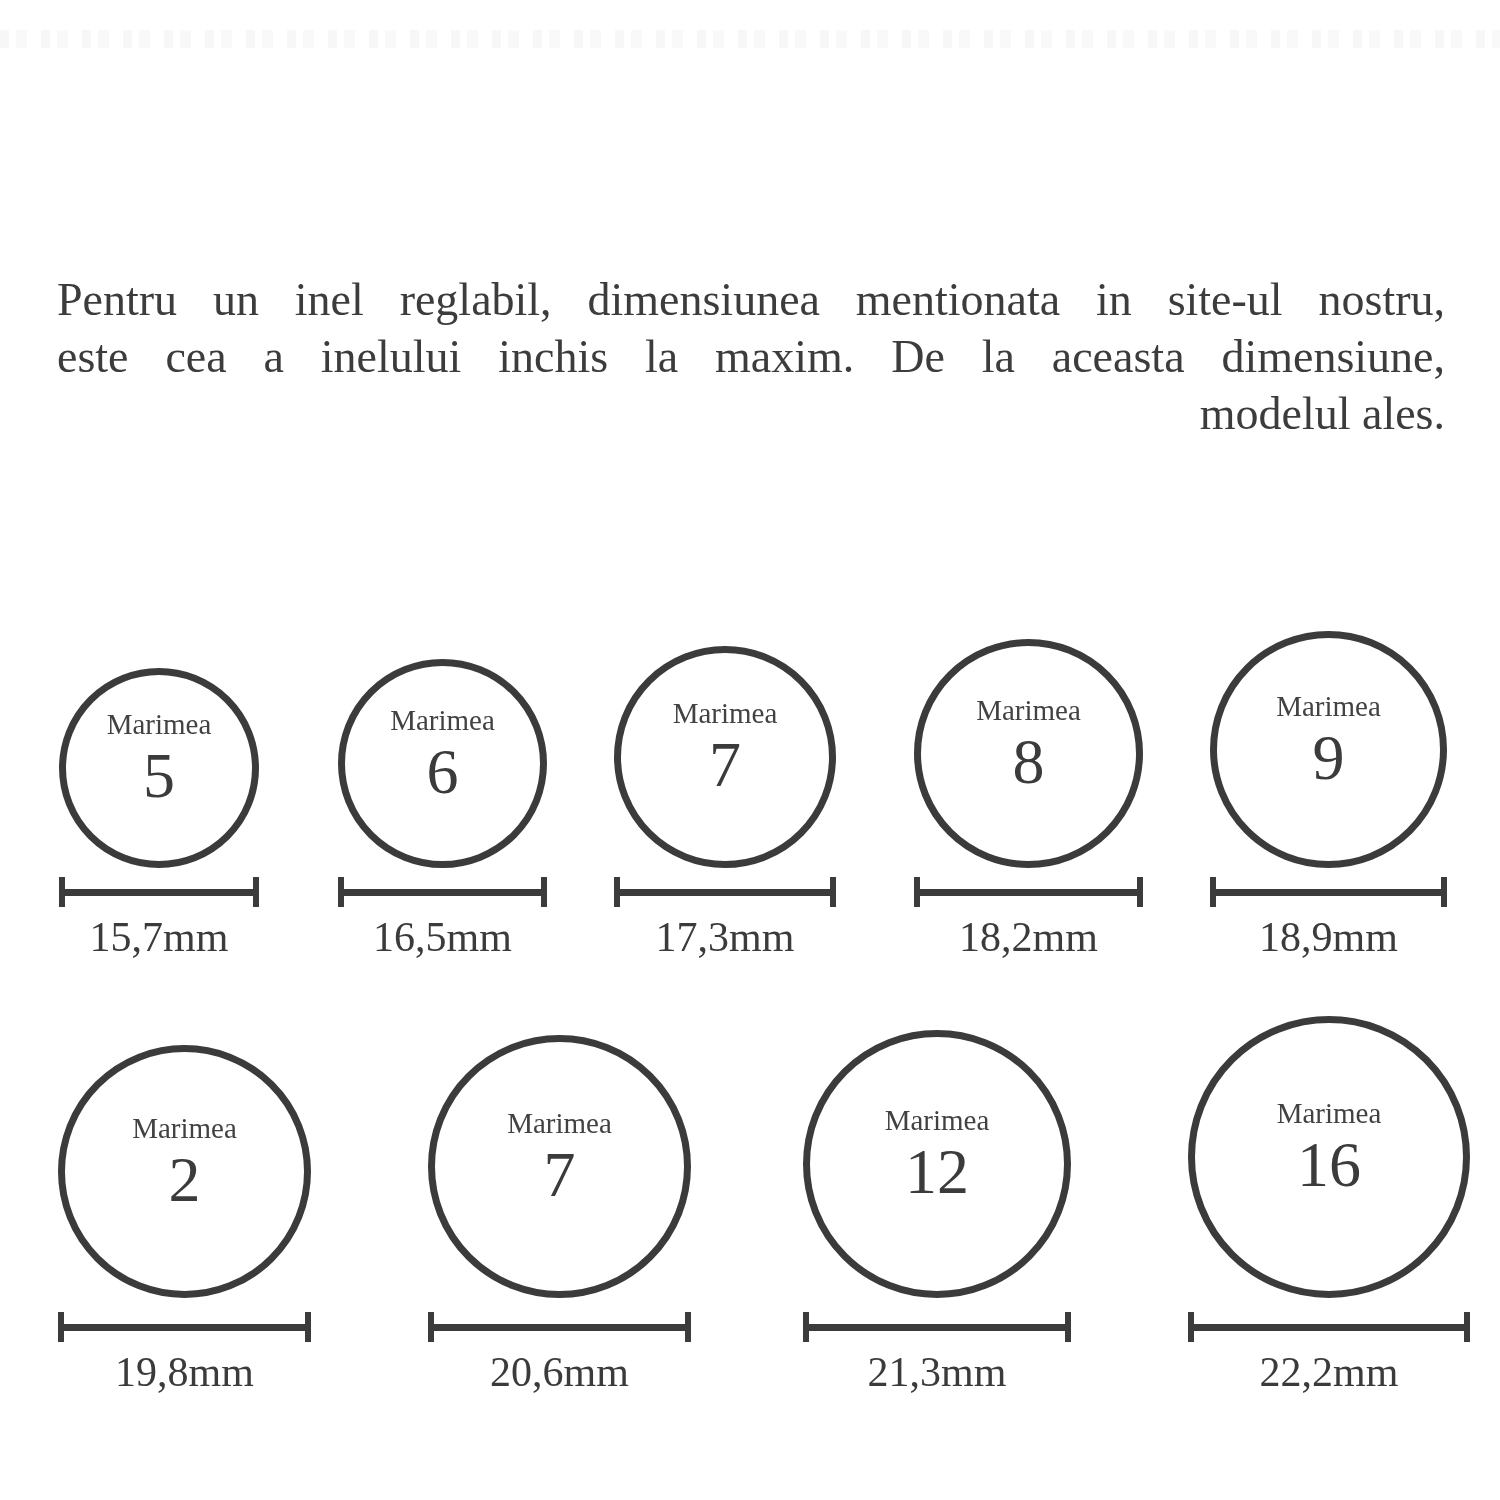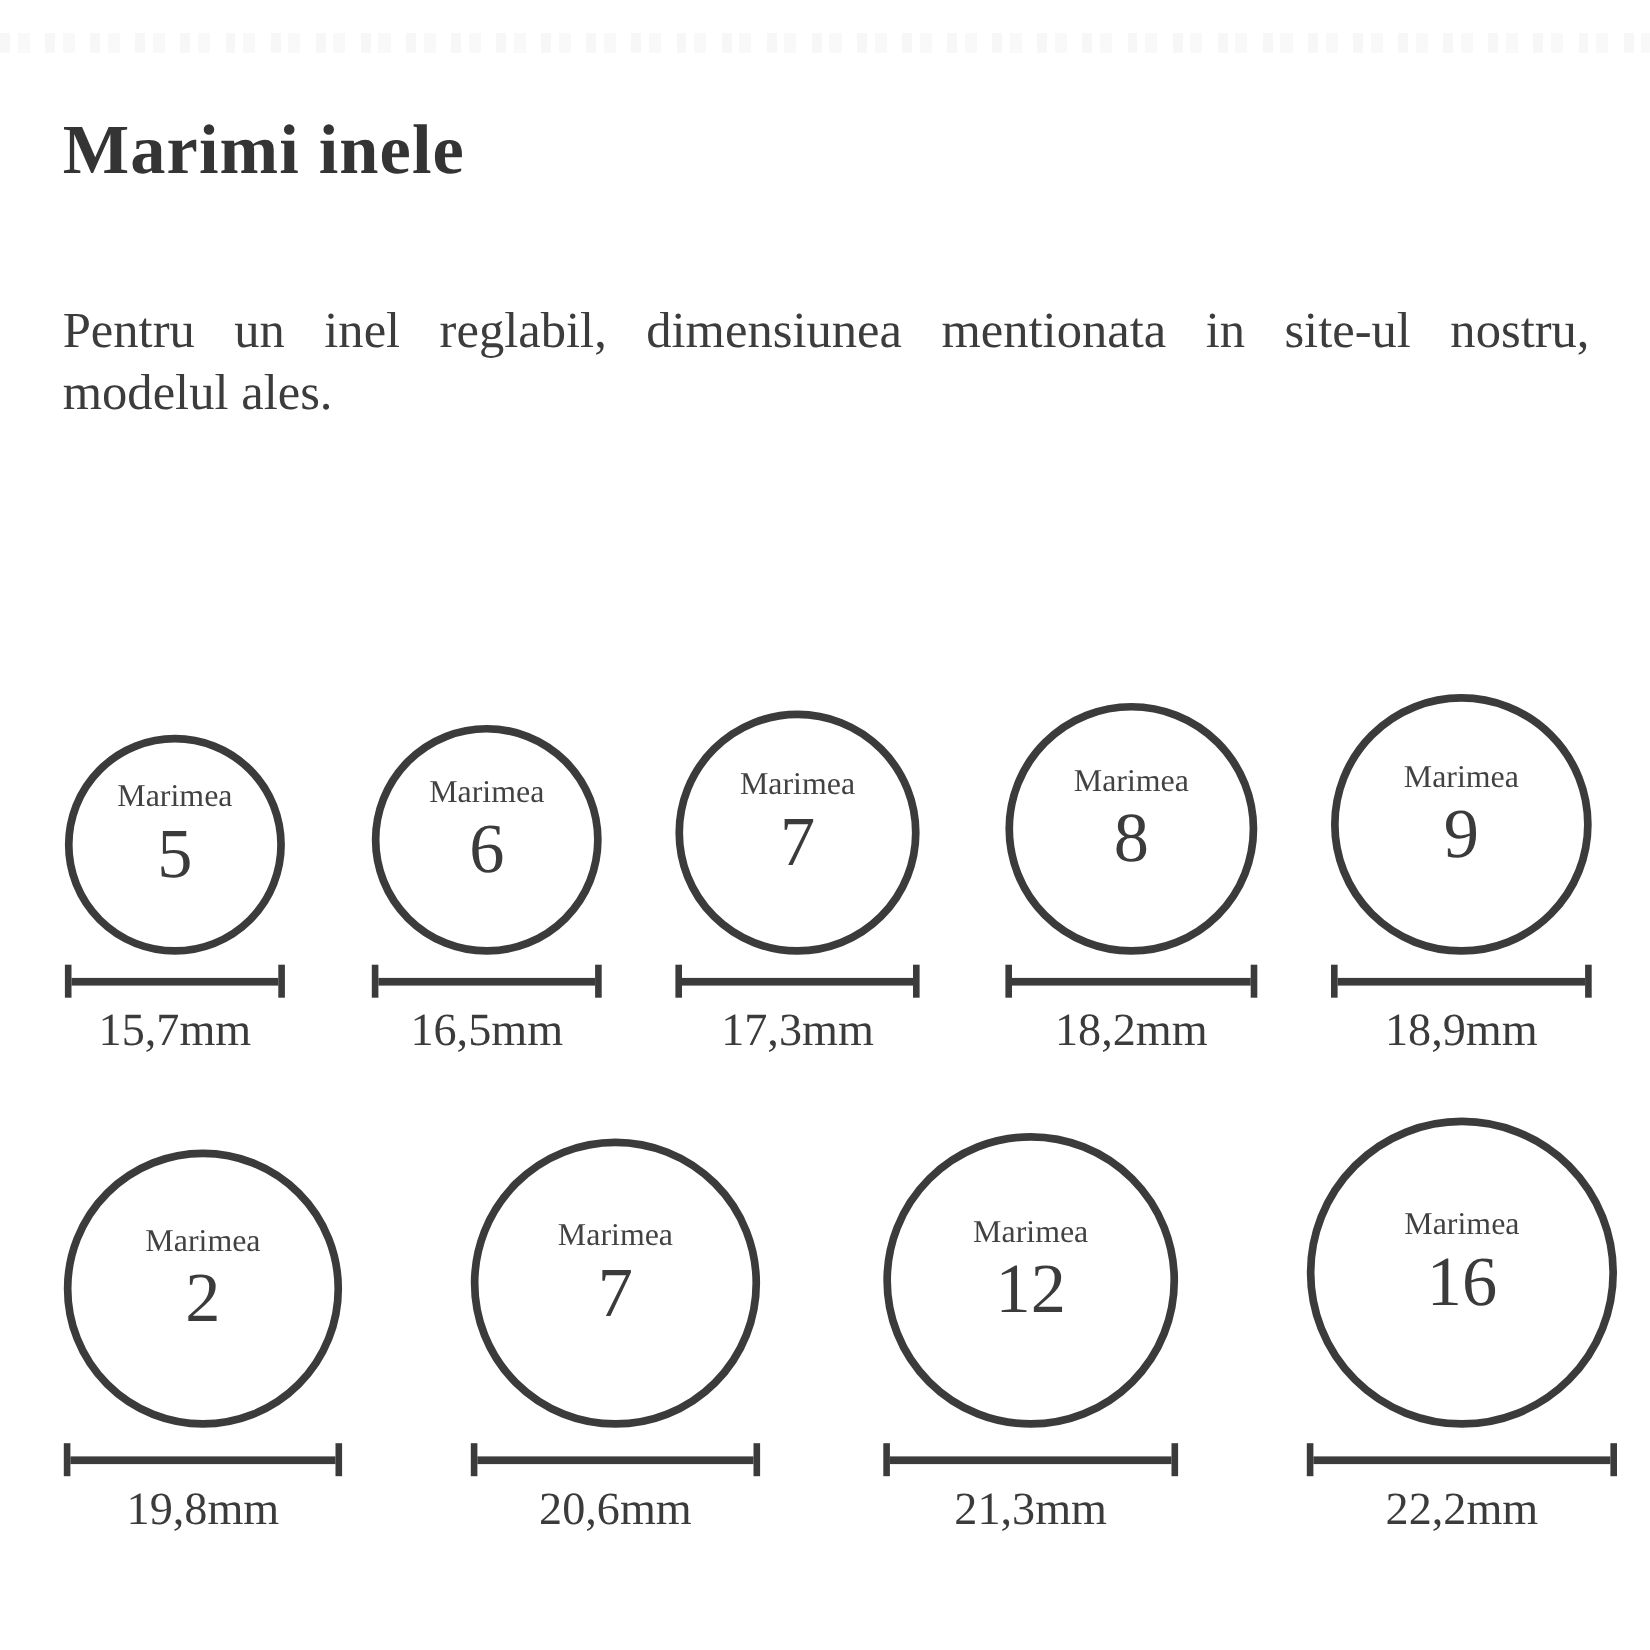--- a/index.html
+++ b/index.html
@@ -113,7 +113,6 @@
 
   <div class="top-noise"></div>
 
-  <h1 class="title">Marimi inele</h1>
 
   <div class="intro">
     <span class="jline">Pentru un inel reglabil, dimensiunea mentionata in site-ul nostru,</span>

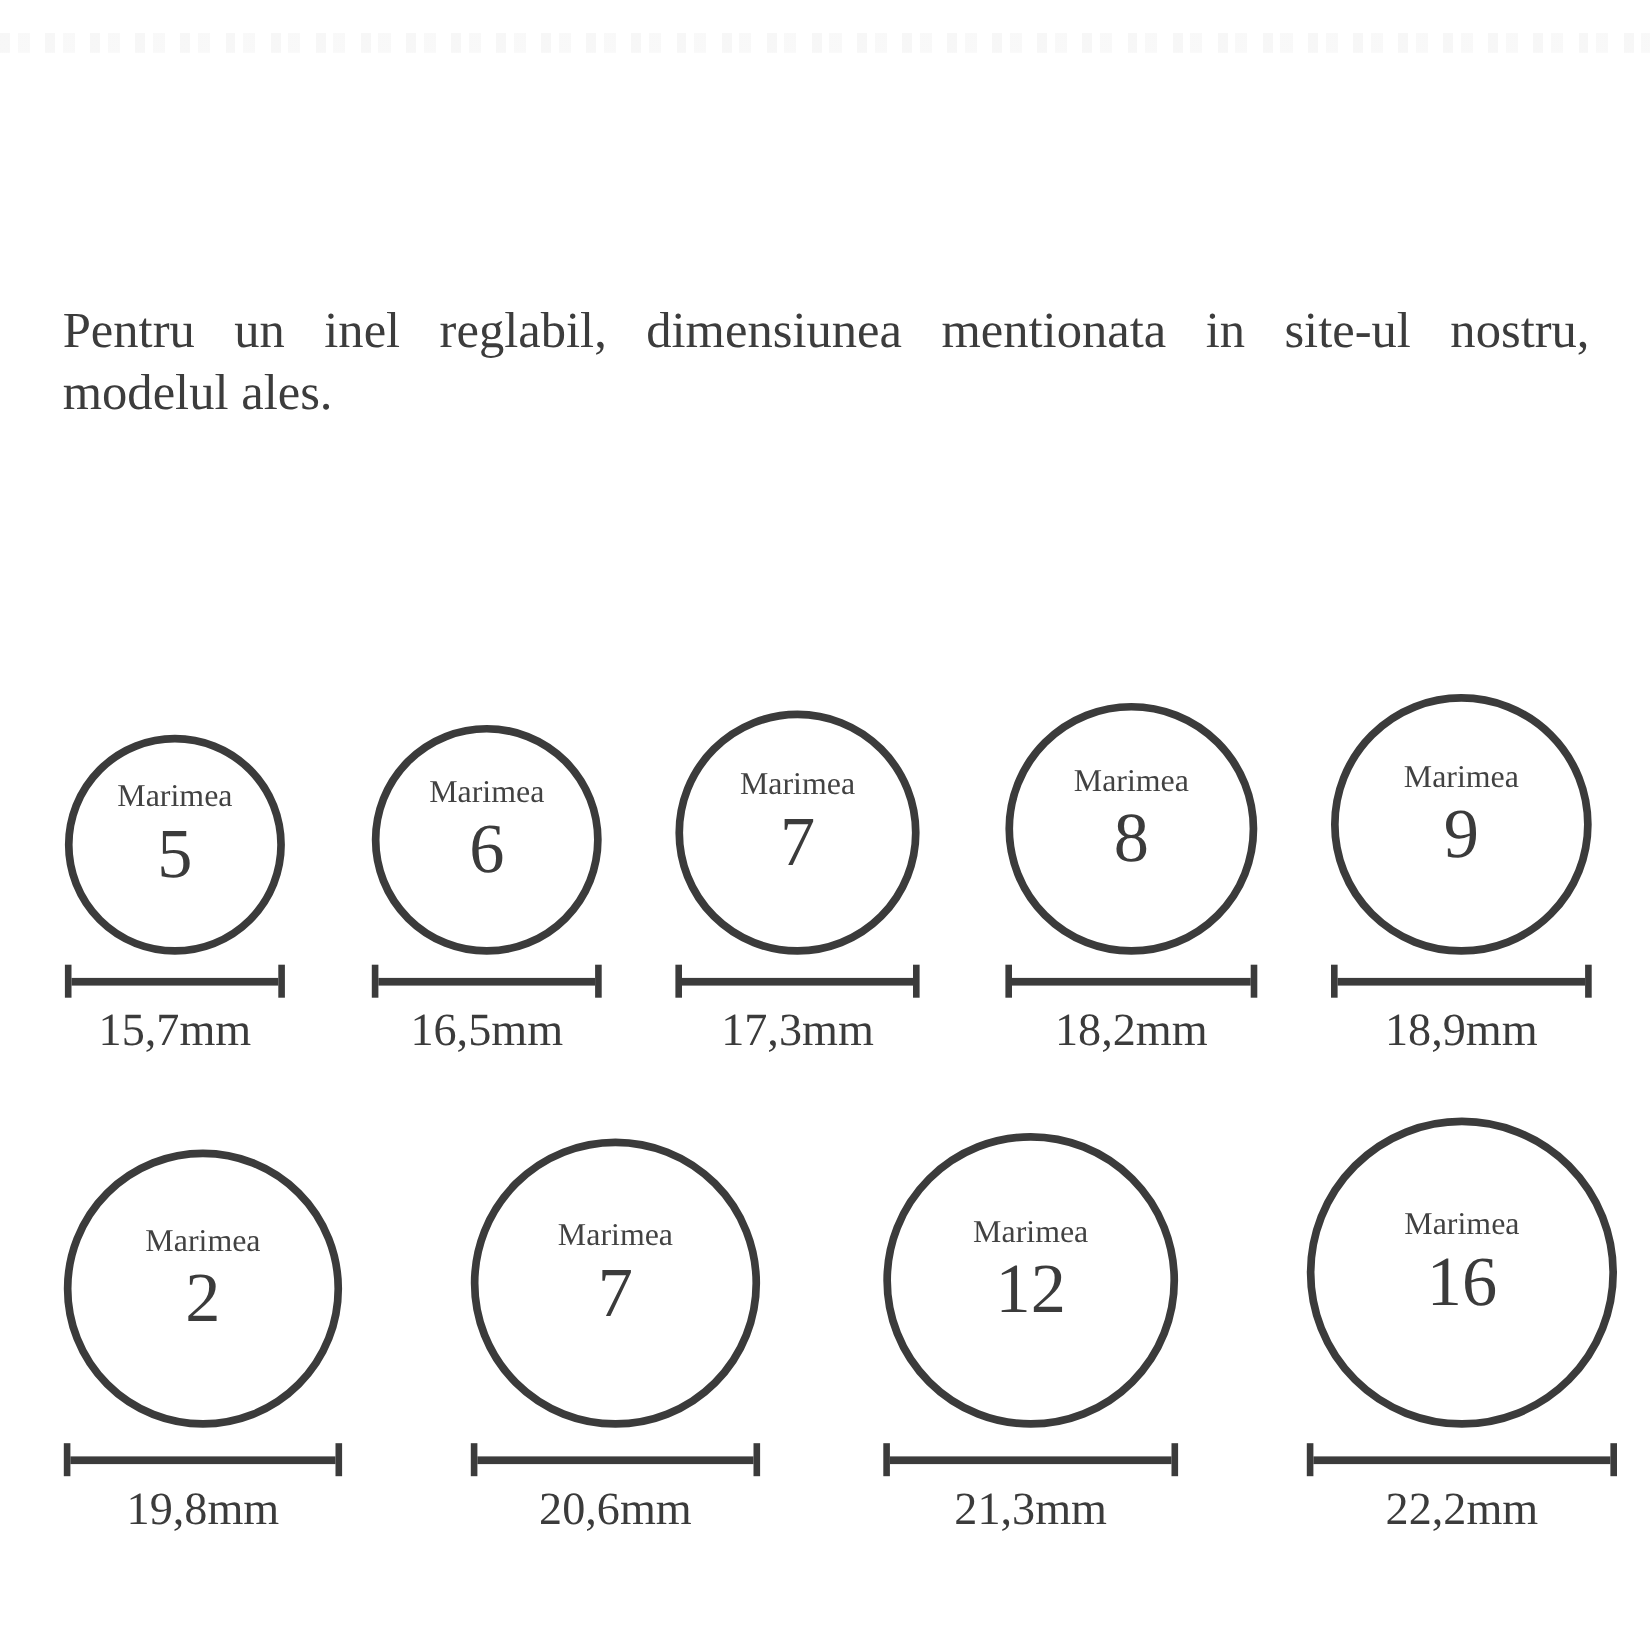--- a/index.html
+++ b/index.html
@@ -116,6 +116,7 @@
 
   <div class="intro">
     <span class="jline">Pentru un inel reglabil, dimensiunea mentionata in site-ul nostru,</span>
+    <span class="jline">este cea a inelului inchis la maxim. De la aceasta dimensiune,</span>
     <span class="jline-last">modelul ales.</span>
   </div>
 

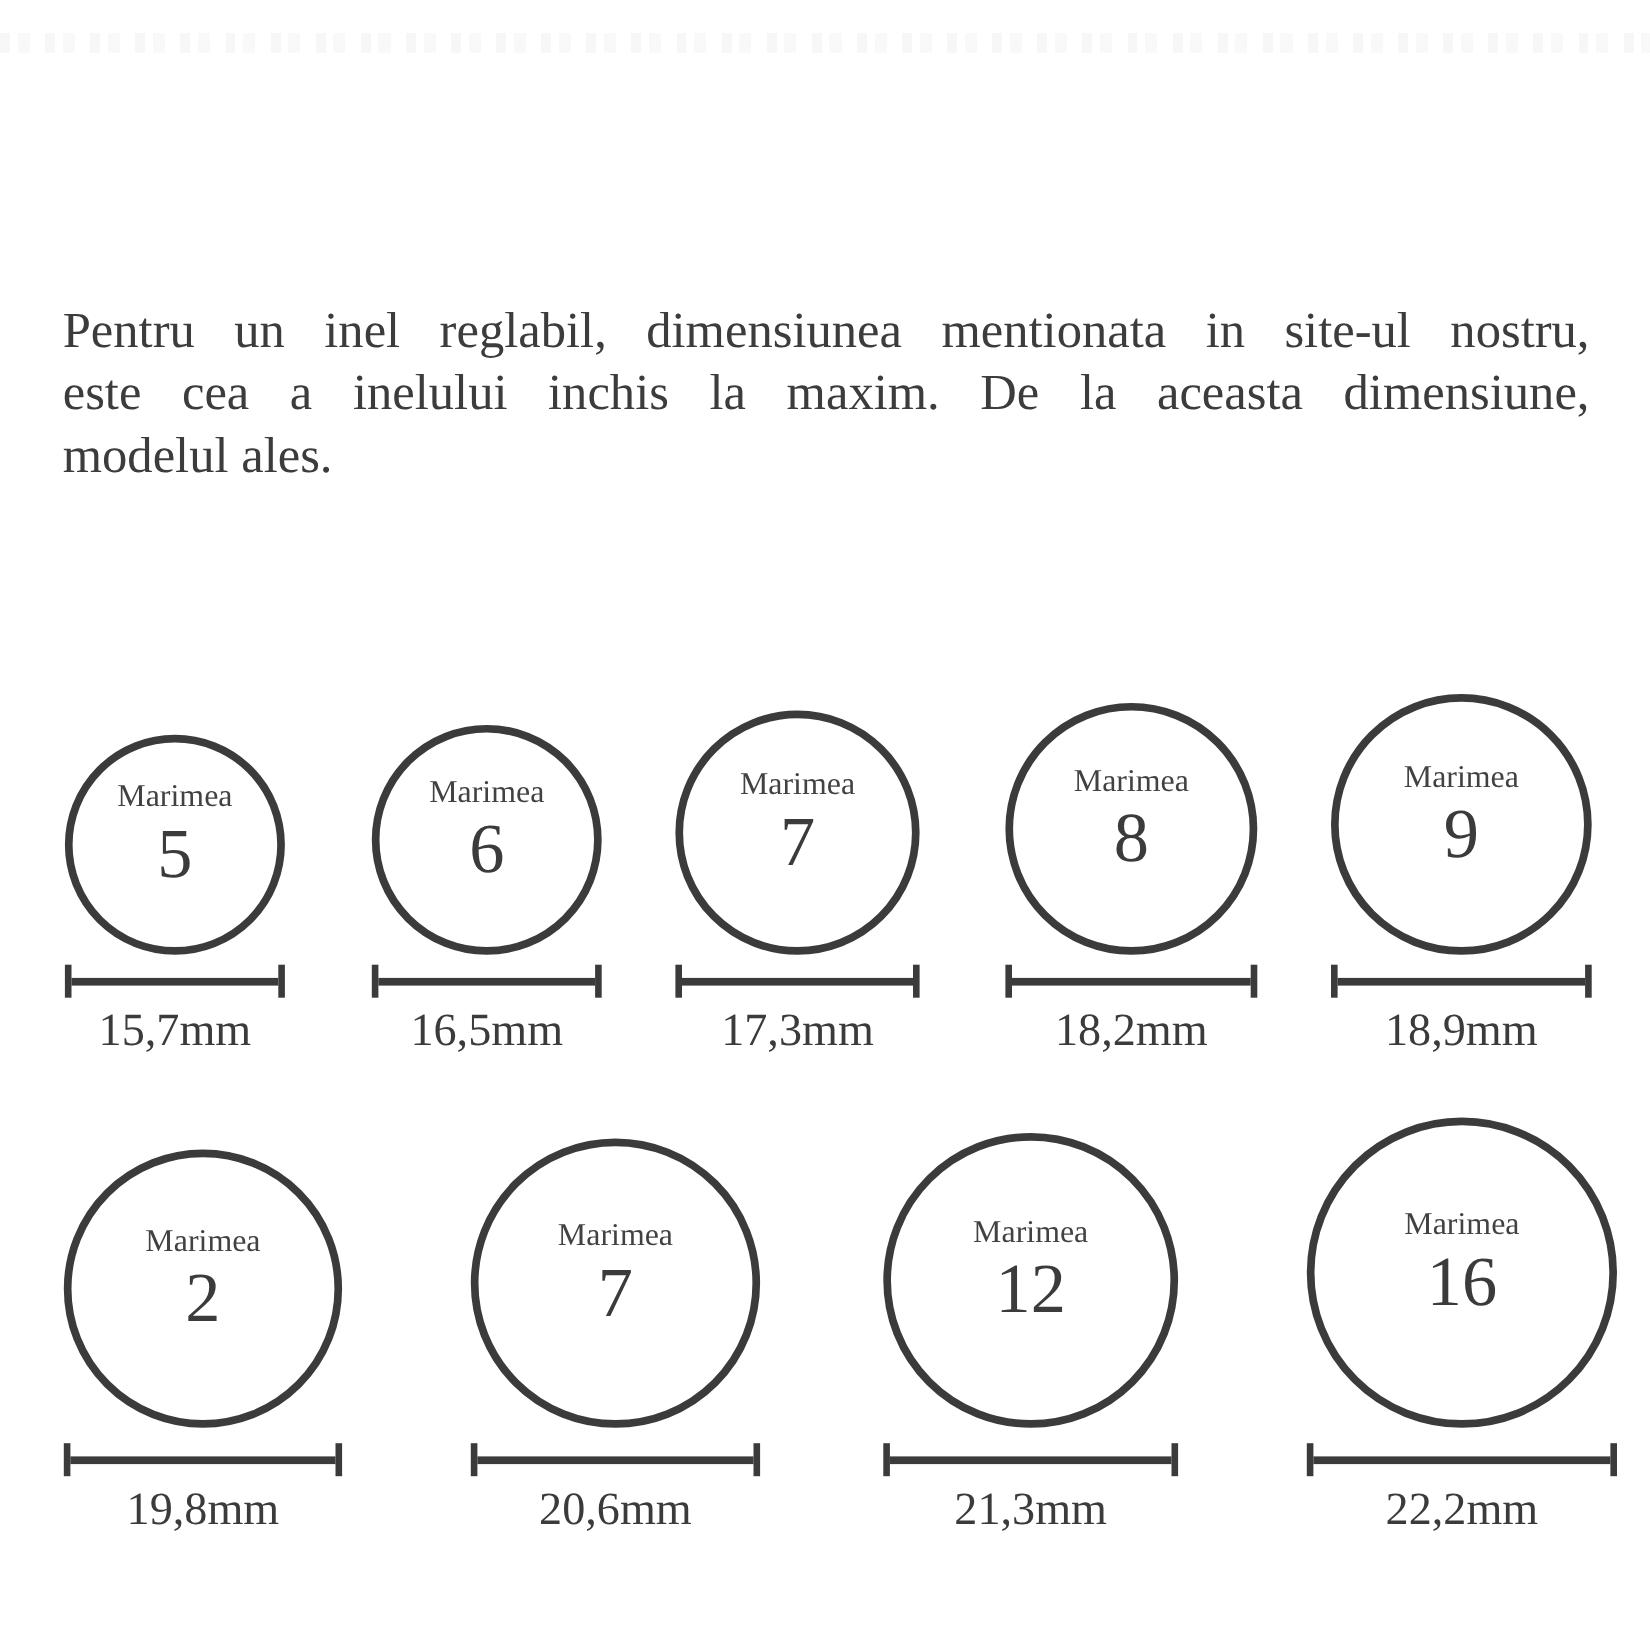--- a/index.html
+++ b/index.html
@@ -53,7 +53,7 @@
   }
   .jline-last {
     display: block;
-    text-align: left;
+    text-align: right;
   }
 
   

